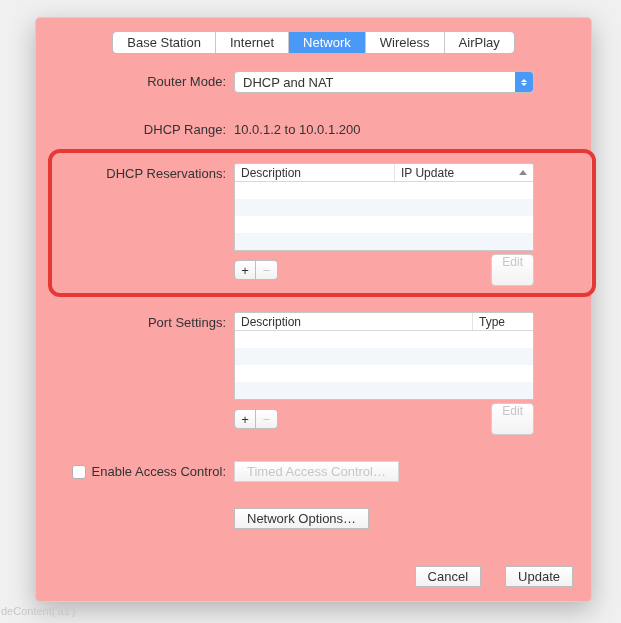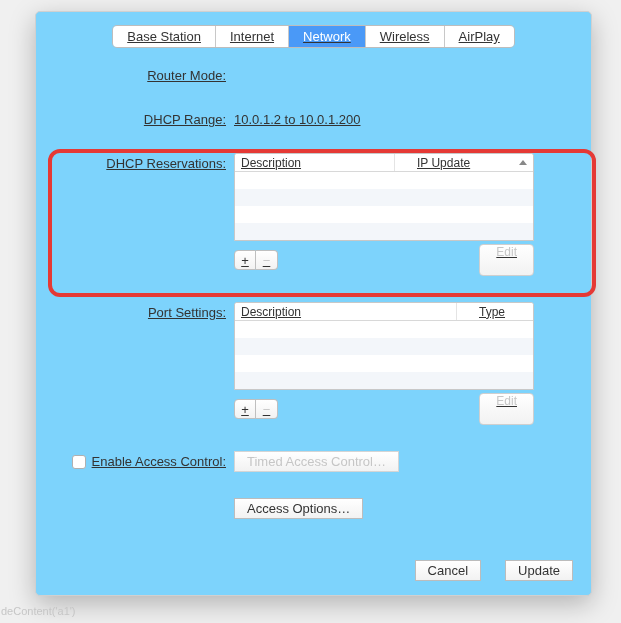--- a/index.html
+++ b/index.html
@@ -6,15 +6,14 @@
     body { background: #f0f0f0; width: 621px; height: 623px; position: relative; overflow: hidden; }
     .window {
       position: absolute;
-      left: 35px; top: 11px;
+      left: 35px; top: 17px;
       width: 557px; height: 585px;
-      background: #7dd3fc;
+      background: #fca5a5;
       border: 1px solid #d0d0d0;
       border-radius: 5px;
       box-shadow: 0 8px 26px rgba(0,0,0,0.25);
       font-size: 13px;
       color: #333;
-      text-decoration: underline;
     }
     .tabs {
       display: flex;

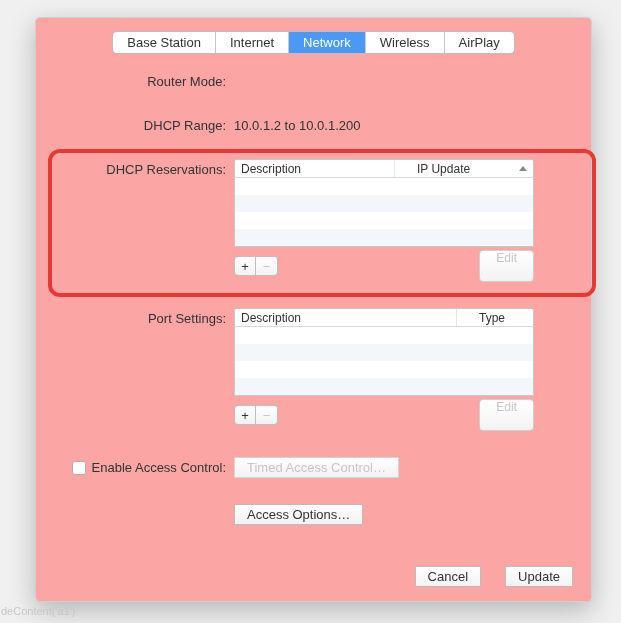--- a/index.html
+++ b/index.html
@@ -148,6 +148,12 @@
 
     <div class="row">
       <div class="label-col">Router Mode:</div>
+      <div class="field-col">
+        <div class="select">
+          <span>DHCP and NAT</span>
+          <span class="select-arrows"></span>
+        </div>
+      </div>
     </div>
 
     <div class="row">

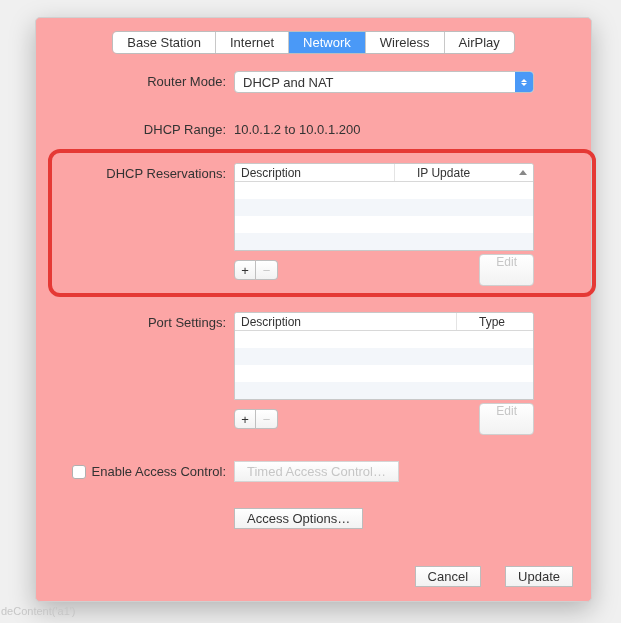--- a/index.html
+++ b/index.html
@@ -80,7 +80,7 @@
       height: 88px;
       overflow: hidden;
     }
-    .thead { display:flex; height:18px; border-bottom:1px solid #d8d8d8; background:#fff; font-size:12px;gap:16px; }
+    .thead { display:flex; height:18px; border-bottom:1px solid #d8d8d8; background:#fff; font-size:12px; }
     .th { padding: 1px 6px; border-right: 1px solid #e4e4e4; display:flex; align-items:center; justify-content:space-between; }
     .th-desc { width: 160px; }
     .th-ip { flex:1; border-right:none; }

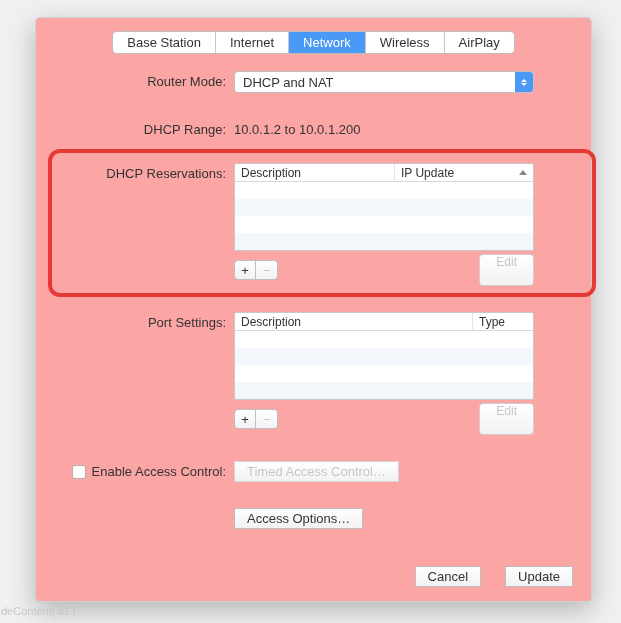--- a/index.html
+++ b/index.html
@@ -104,7 +104,7 @@
     .small-btn:last-child{border-radius:0 4px 4px 0; border-left:none;}
     .small-btn.disabled { color:#c6c6c6; }
     .edit-btn {
-      height:32px; padding: 0 16px;
+      height:32px; padding: 0 10px;
       background: linear-gradient(#fff,#f2f2f2);
       border:1px solid #cfcfcf; border-radius:4px;
       color:#c6c6c6; font-size:12px;

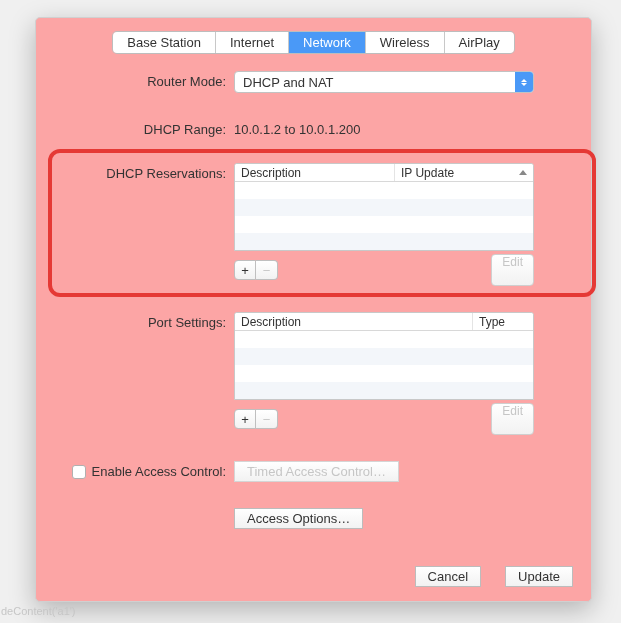--- a/index.html
+++ b/index.html
@@ -227,7 +227,7 @@
     <div class="row">
       <div class="label-col"></div>
       <div class="field-col">
-        <div class="push-btn">Access Options…</div>
+        <div class="push-btn">Network Options…</div>
       </div>
     </div>
 

